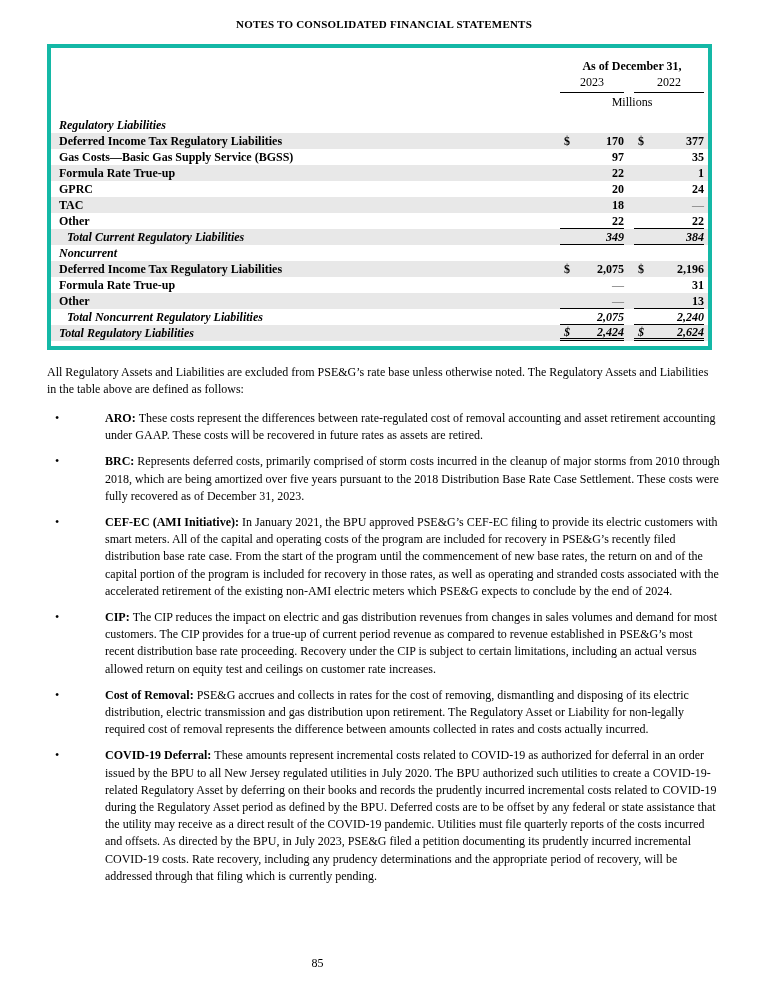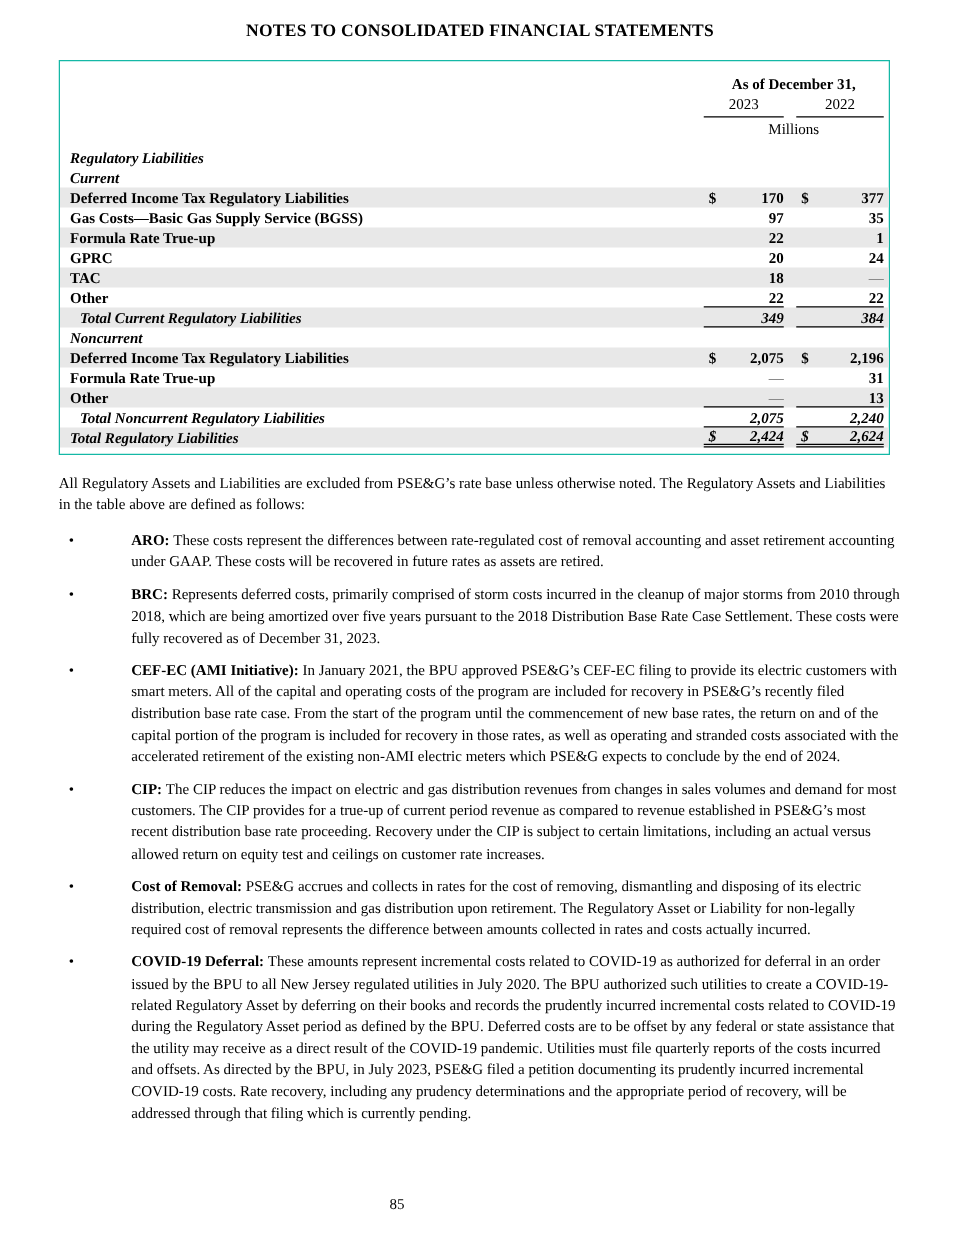--- a/index.html
+++ b/index.html
@@ -13,7 +13,7 @@
   .title {
     text-align:center;
     font-weight:bold;
-    font-size:14px;
+    font-size:11px;
     padding-top:18px;
     letter-spacing:0.2px;
   }

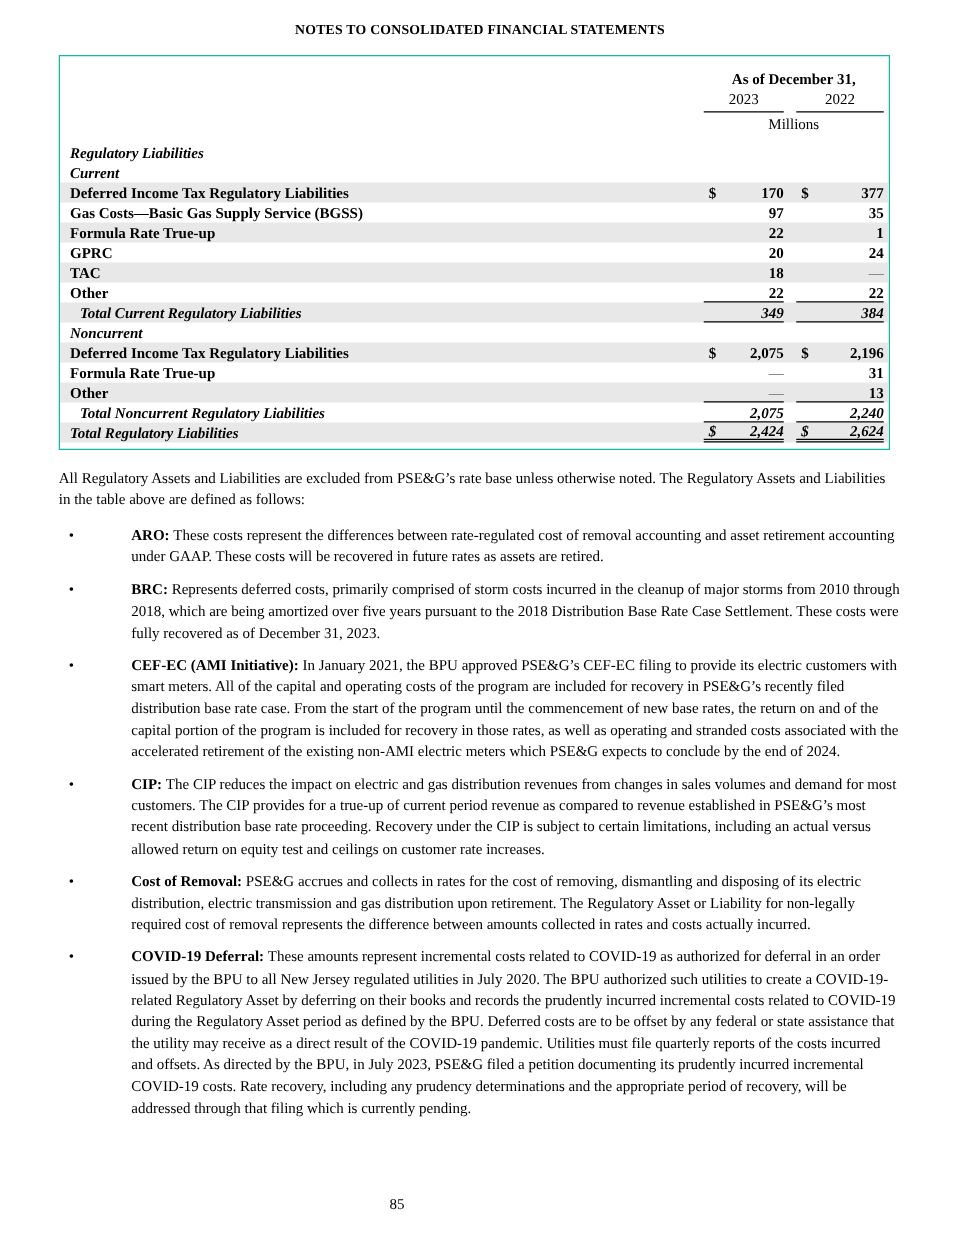--- a/index.html
+++ b/index.html
@@ -21,7 +21,7 @@
   .table-box {
     margin:14px 0 0 47px;
     width:665px;
-    border:1px solid #14b8a6;
+    border:4px solid #14b8a6;
     padding-bottom:5px;
   }
   .thead { padding-top:11px; }

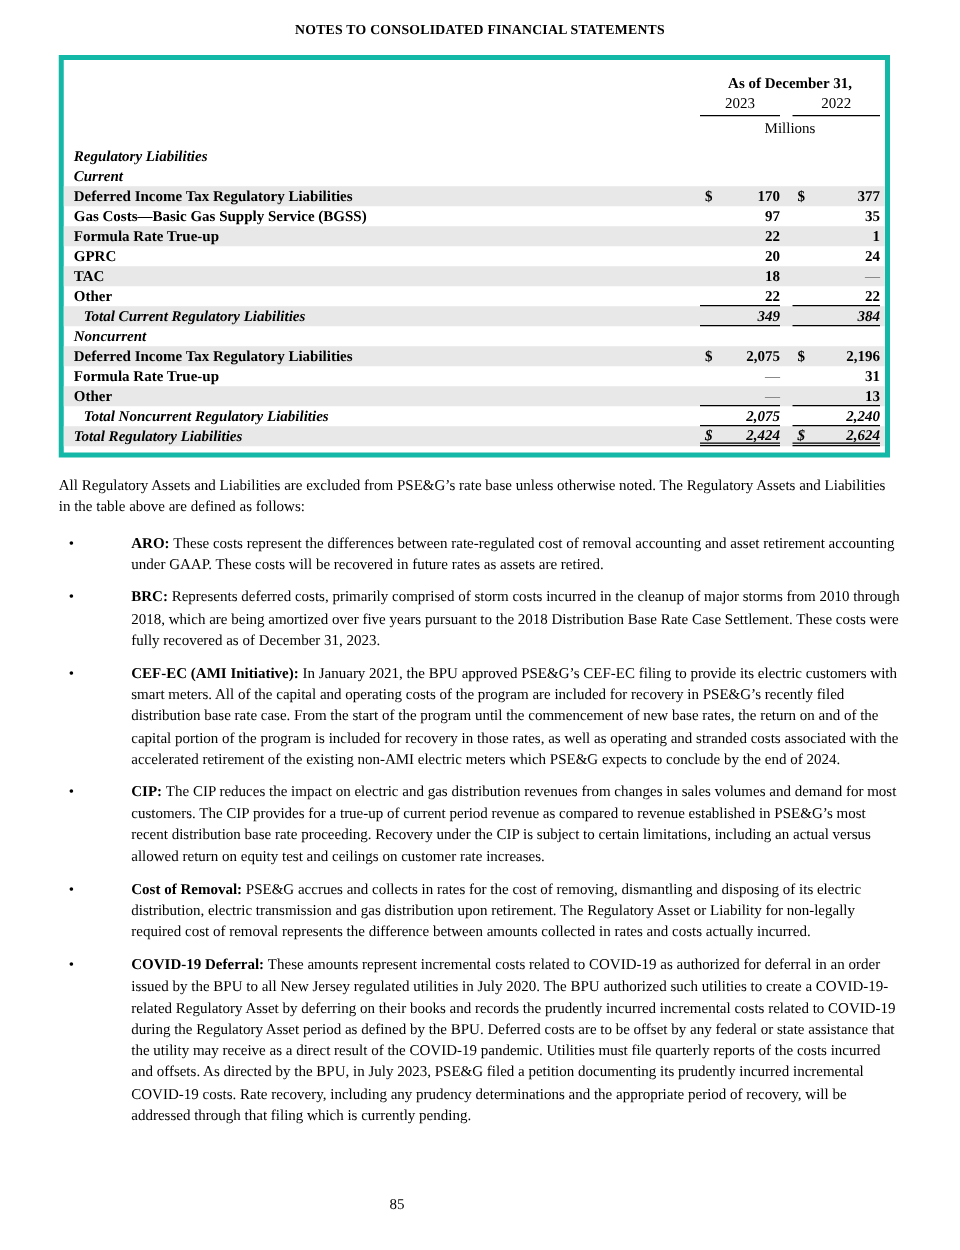--- a/index.html
+++ b/index.html
@@ -107,17 +107,6 @@
           <span class="val"></span>
         </div>
       </div>
-      <div class="trow bold">
-        <div class="tlabel">Current</div>
-        <div class="tcell c1">
-          <span class="dollar"></span>
-          <span class="val"></span>
-        </div>
-        <div class="tcell c2">
-          <span class="dollar"></span>
-          <span class="val"></span>
-        </div>
-      </div>
       <div class="trow shaded">
         <div class="tlabel">Deferred Income Tax Regulatory Liabilities</div>
         <div class="tcell c1">

